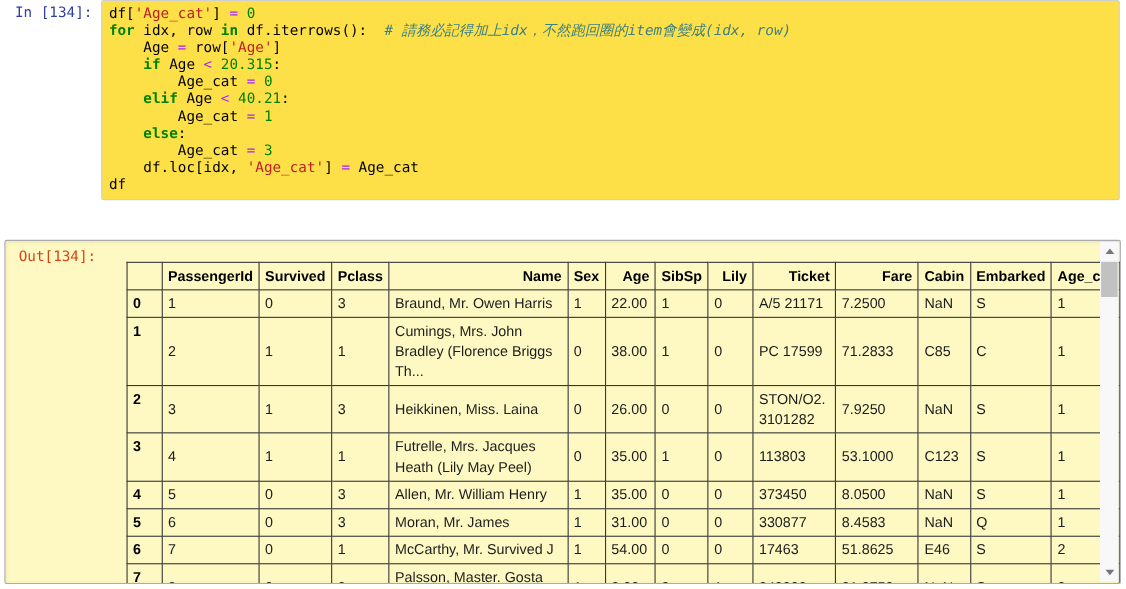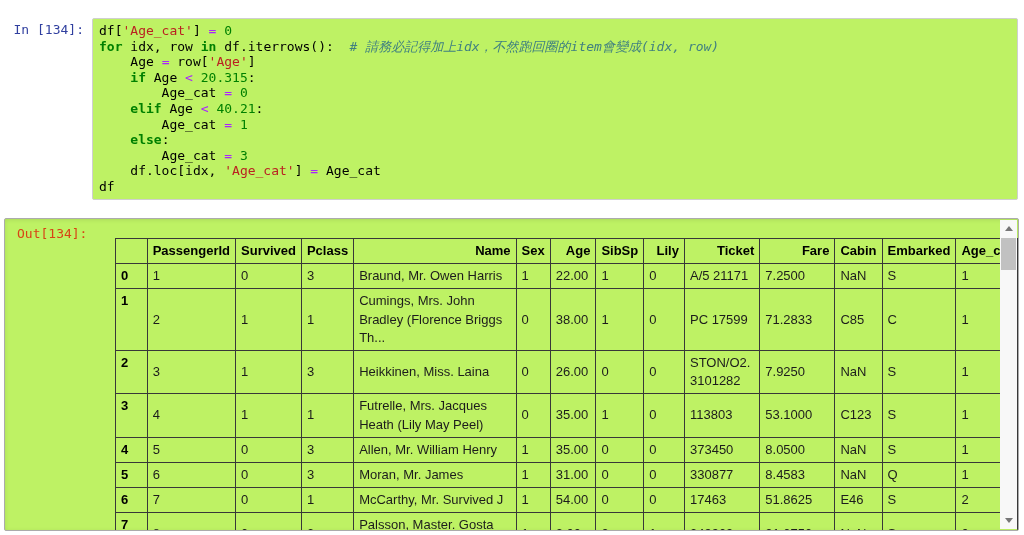--- a/index.html
+++ b/index.html
@@ -7,7 +7,7 @@
               font-family:"Liberation Sans", sans-serif; }
 
   
-  .cell-row { display:flex; align-items:stretch; margin-top:18px; }
+  .cell-row { display:flex; align-items:stretch; margin-top:0; }
   .prompt-col { width:92px; flex:0 0 92px; text-align:right; padding:4px 8px 0 0;
                 font-family:"DejaVu Sans Mono", monospace; font-size:13px; }
   .in-prompt  { color:var(--in_prompt,#303F9F); white-space:nowrap; }

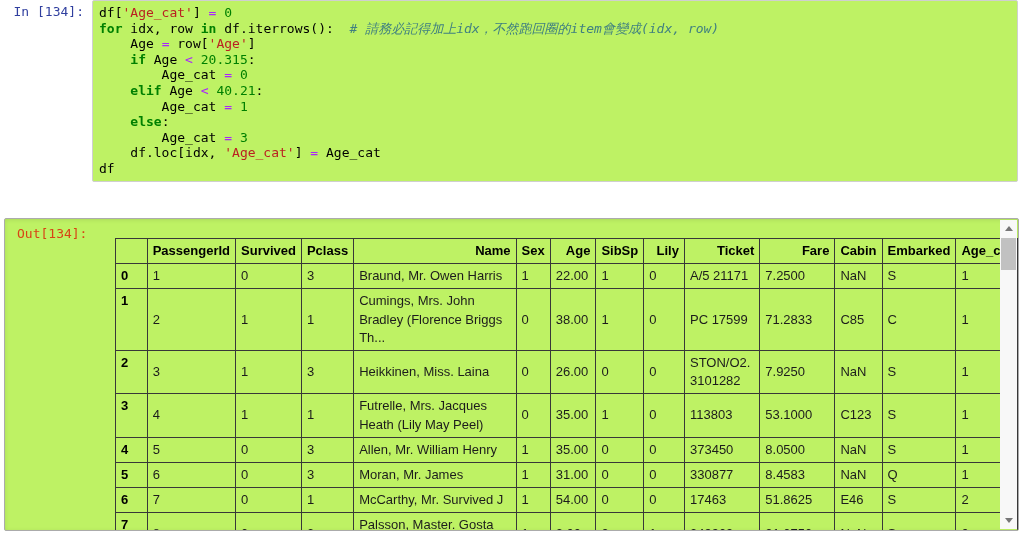--- a/index.html
+++ b/index.html
@@ -11,7 +11,7 @@
   .prompt-col { width:92px; flex:0 0 92px; text-align:right; padding:4px 8px 0 0;
                 font-family:"DejaVu Sans Mono", monospace; font-size:13px; }
   .in-prompt  { color:var(--in_prompt,#303F9F); white-space:nowrap; }
-  .input-area { flex:1 1 auto; margin-right:6px; background:#bef264;
+  .input-area { flex:1 1 auto; margin-right:6px; background:#fde047;
                 border:1px solid #cfcfcf; border-radius:2px; padding:4px 6px; }
   .code-line  { font-family:"DejaVu Sans Mono", monospace; font-size:13px;
                 line-height:15.6px; white-space:pre; color:#000; }

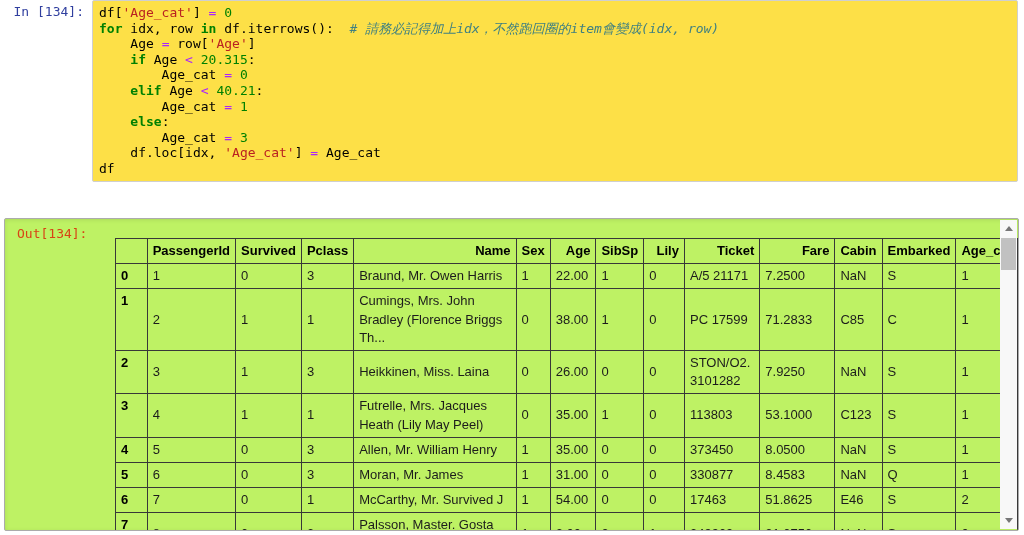--- a/index.html
+++ b/index.html
@@ -24,7 +24,7 @@
 
   
   .output-box { position:absolute; left:4px; right:5px; top:218px; bottom:4px;
-                background:#bef264; border:1px solid #ababab; border-radius:2px;
+                background:#fef9c3; border:1px solid #ababab; border-radius:2px;
                 overflow:hidden; box-shadow: inset 0 1px 4px rgba(0,0,0,0.10); }
   .out-prompt { position:absolute; left:12px; top:7px; white-space:nowrap;
                 font-family:"DejaVu Sans Mono", monospace; font-size:13px;

